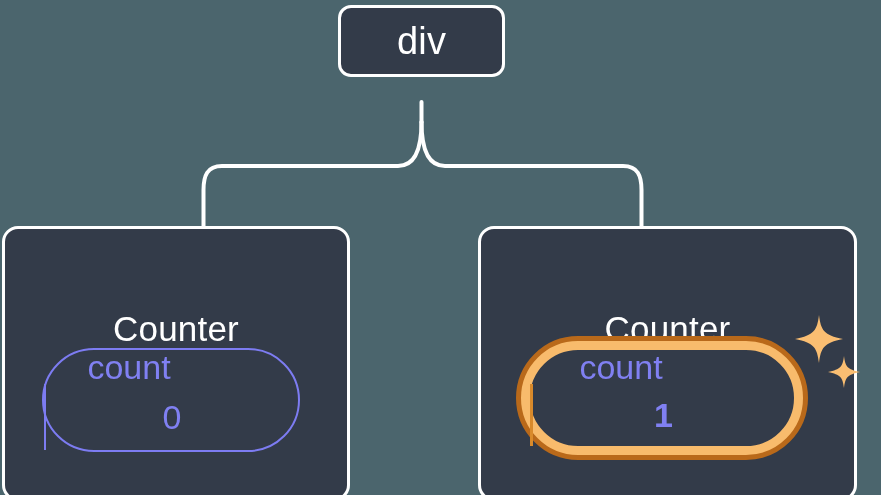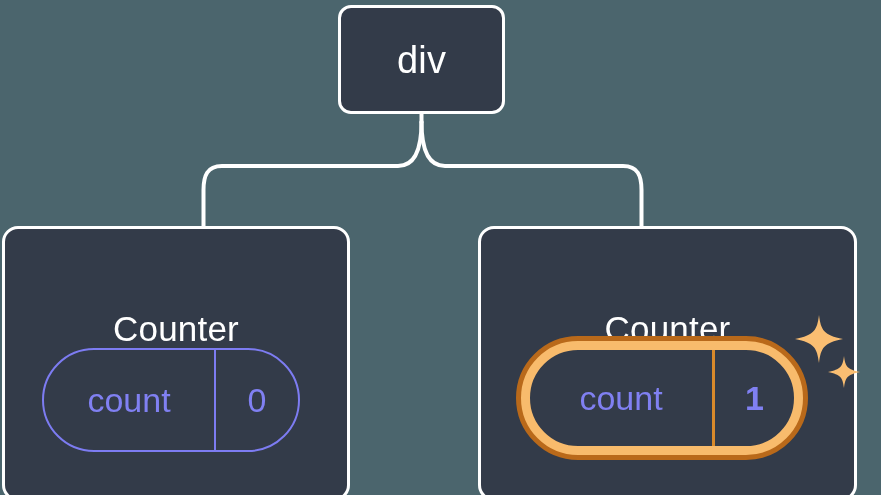--- a/index.html
+++ b/index.html
@@ -41,7 +41,7 @@
     left: 338px;
     top: 5px;
     width: 167px;
-    height: 109px;
+    height: 72px;
     border-radius: 13px;
     display: flex;
     align-items: center;

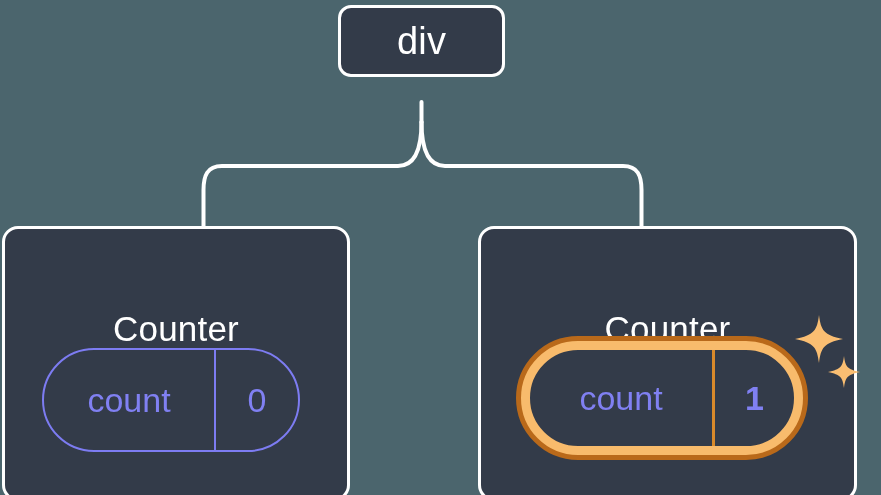--- a/index.html
+++ b/index.html
@@ -83,6 +83,7 @@
     border: 2px solid #7d7cf2;
     border-radius: 999px;
     background: transparent;
+    flex-direction: column;
   }
   .pill .pill-key,
   .pill .pill-val {

